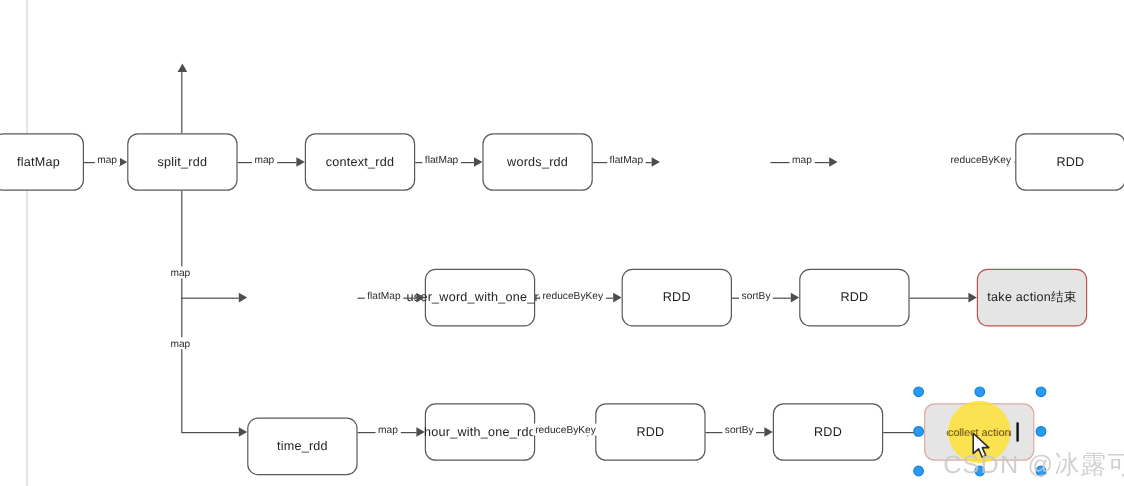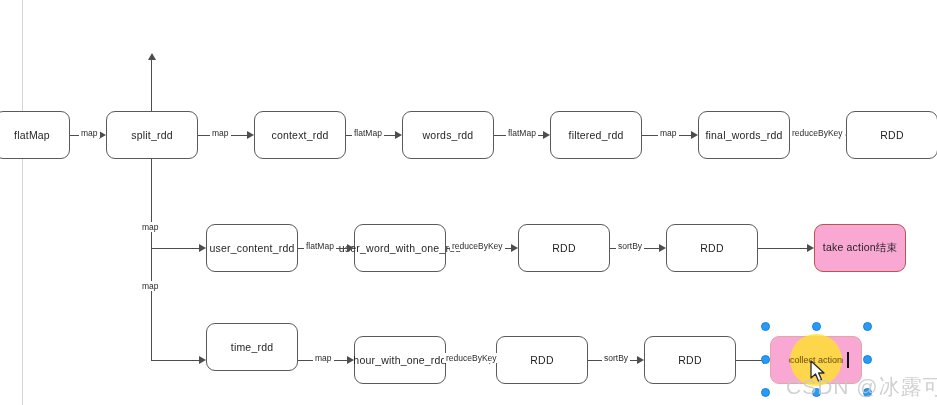--- a/index.html
+++ b/index.html
@@ -162,9 +162,6 @@
     <span class="node-label">words_rdd</span>
   </div>
 
-  <div class="node" style="left:550px; top:111px; width:92px; height:48px;">
-    <span class="node-label">filtered_rdd</span>
-  </div>
 
   <div class="node" style="left:698px; top:111px; width:92px; height:48px;">
     <span class="node-label">final_words_rdd</span>

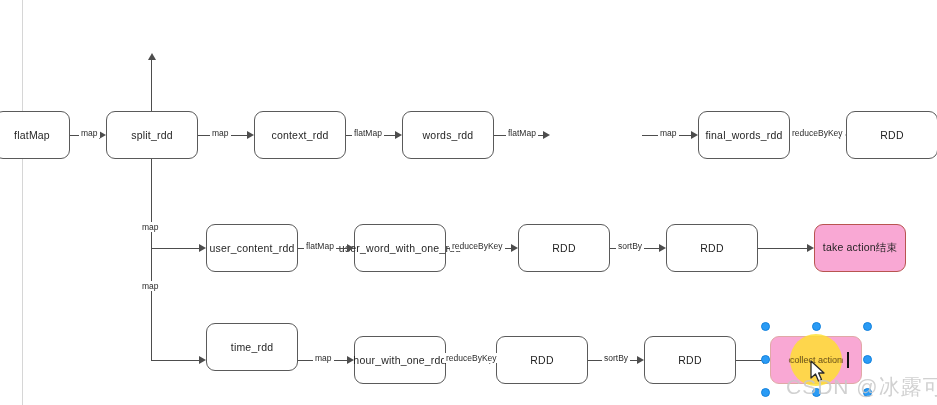--- a/index.html
+++ b/index.html
@@ -163,9 +163,6 @@
   </div>
 
 
-  <div class="node" style="left:698px; top:111px; width:92px; height:48px;">
-    <span class="node-label">final_words_rdd</span>
-  </div>
 
   <div class="node" style="left:846px; top:111px; width:92px; height:48px;">
     <span class="node-label">RDD</span>

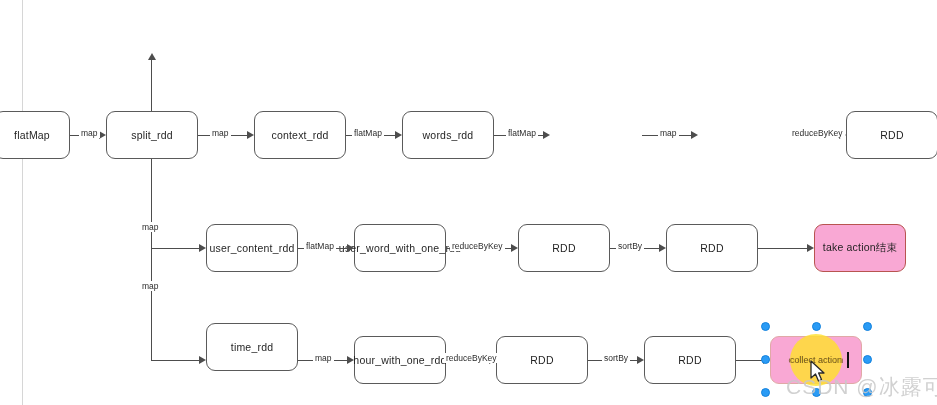--- a/index.html
+++ b/index.html
@@ -203,9 +203,6 @@
   <div class="arrow-right" style="left:199px; top:356px;"></div>
   <div class="edge-label" style="left:140px; top:281px;">map</div>
 
-  <div class="node" style="left:206px; top:224px; width:92px; height:48px;">
-    <span class="node-label">user_content_rdd</span>
-  </div>
 
   <div class="node overflow-text" style="left:354px; top:224px; width:92px; height:48px;">
     <span class="node-label">user_word_with_one_rdd</span>

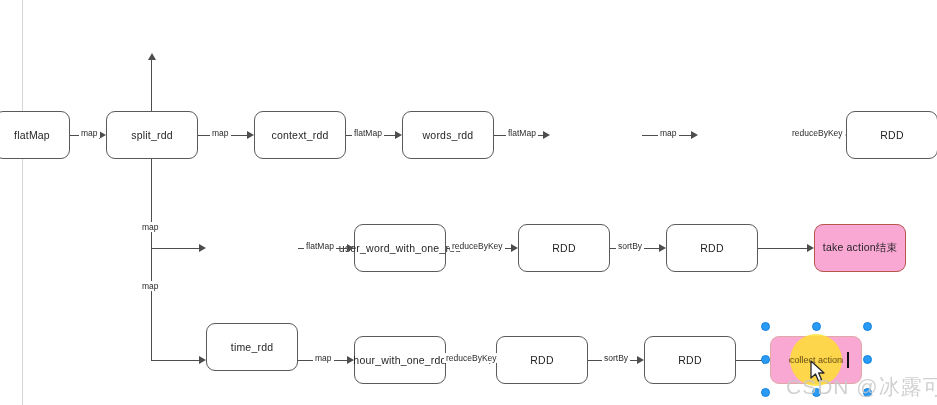--- a/index.html
+++ b/index.html
@@ -41,7 +41,7 @@
     white-space: nowrap;
   }
   .node.pink {
-    background: #f9a8d4;
+    background: #e5e5e5;
     border-color: #b85450;
   }
   .node.overflow-text {

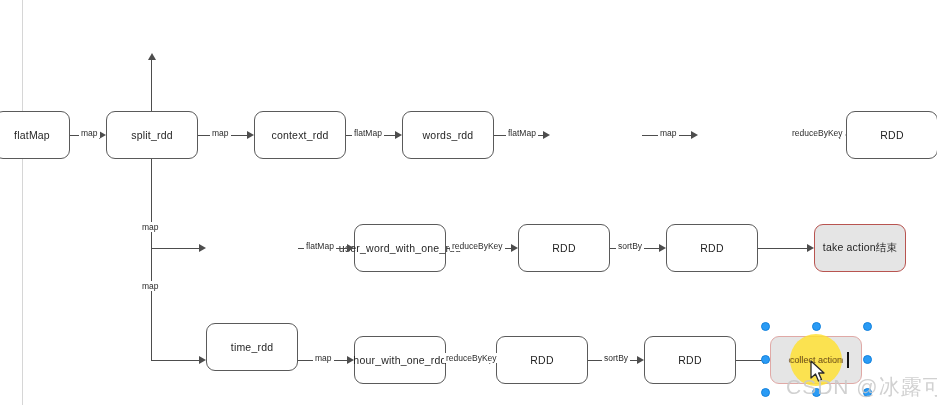--- a/index.html
+++ b/index.html
@@ -236,7 +236,7 @@
   <div class="edge-label" style="left:450px; top:241px;">reduceByKey</div>
   <div class="edge-label" style="left:616px; top:241px;">sortBy</div>
 
-  <div class="node" style="left:206px; top:323px; width:92px; height:48px;">
+  <div class="node" style="left:206px; top:348px; width:92px; height:48px;">
     <span class="node-label">time_rdd</span>
   </div>
 

